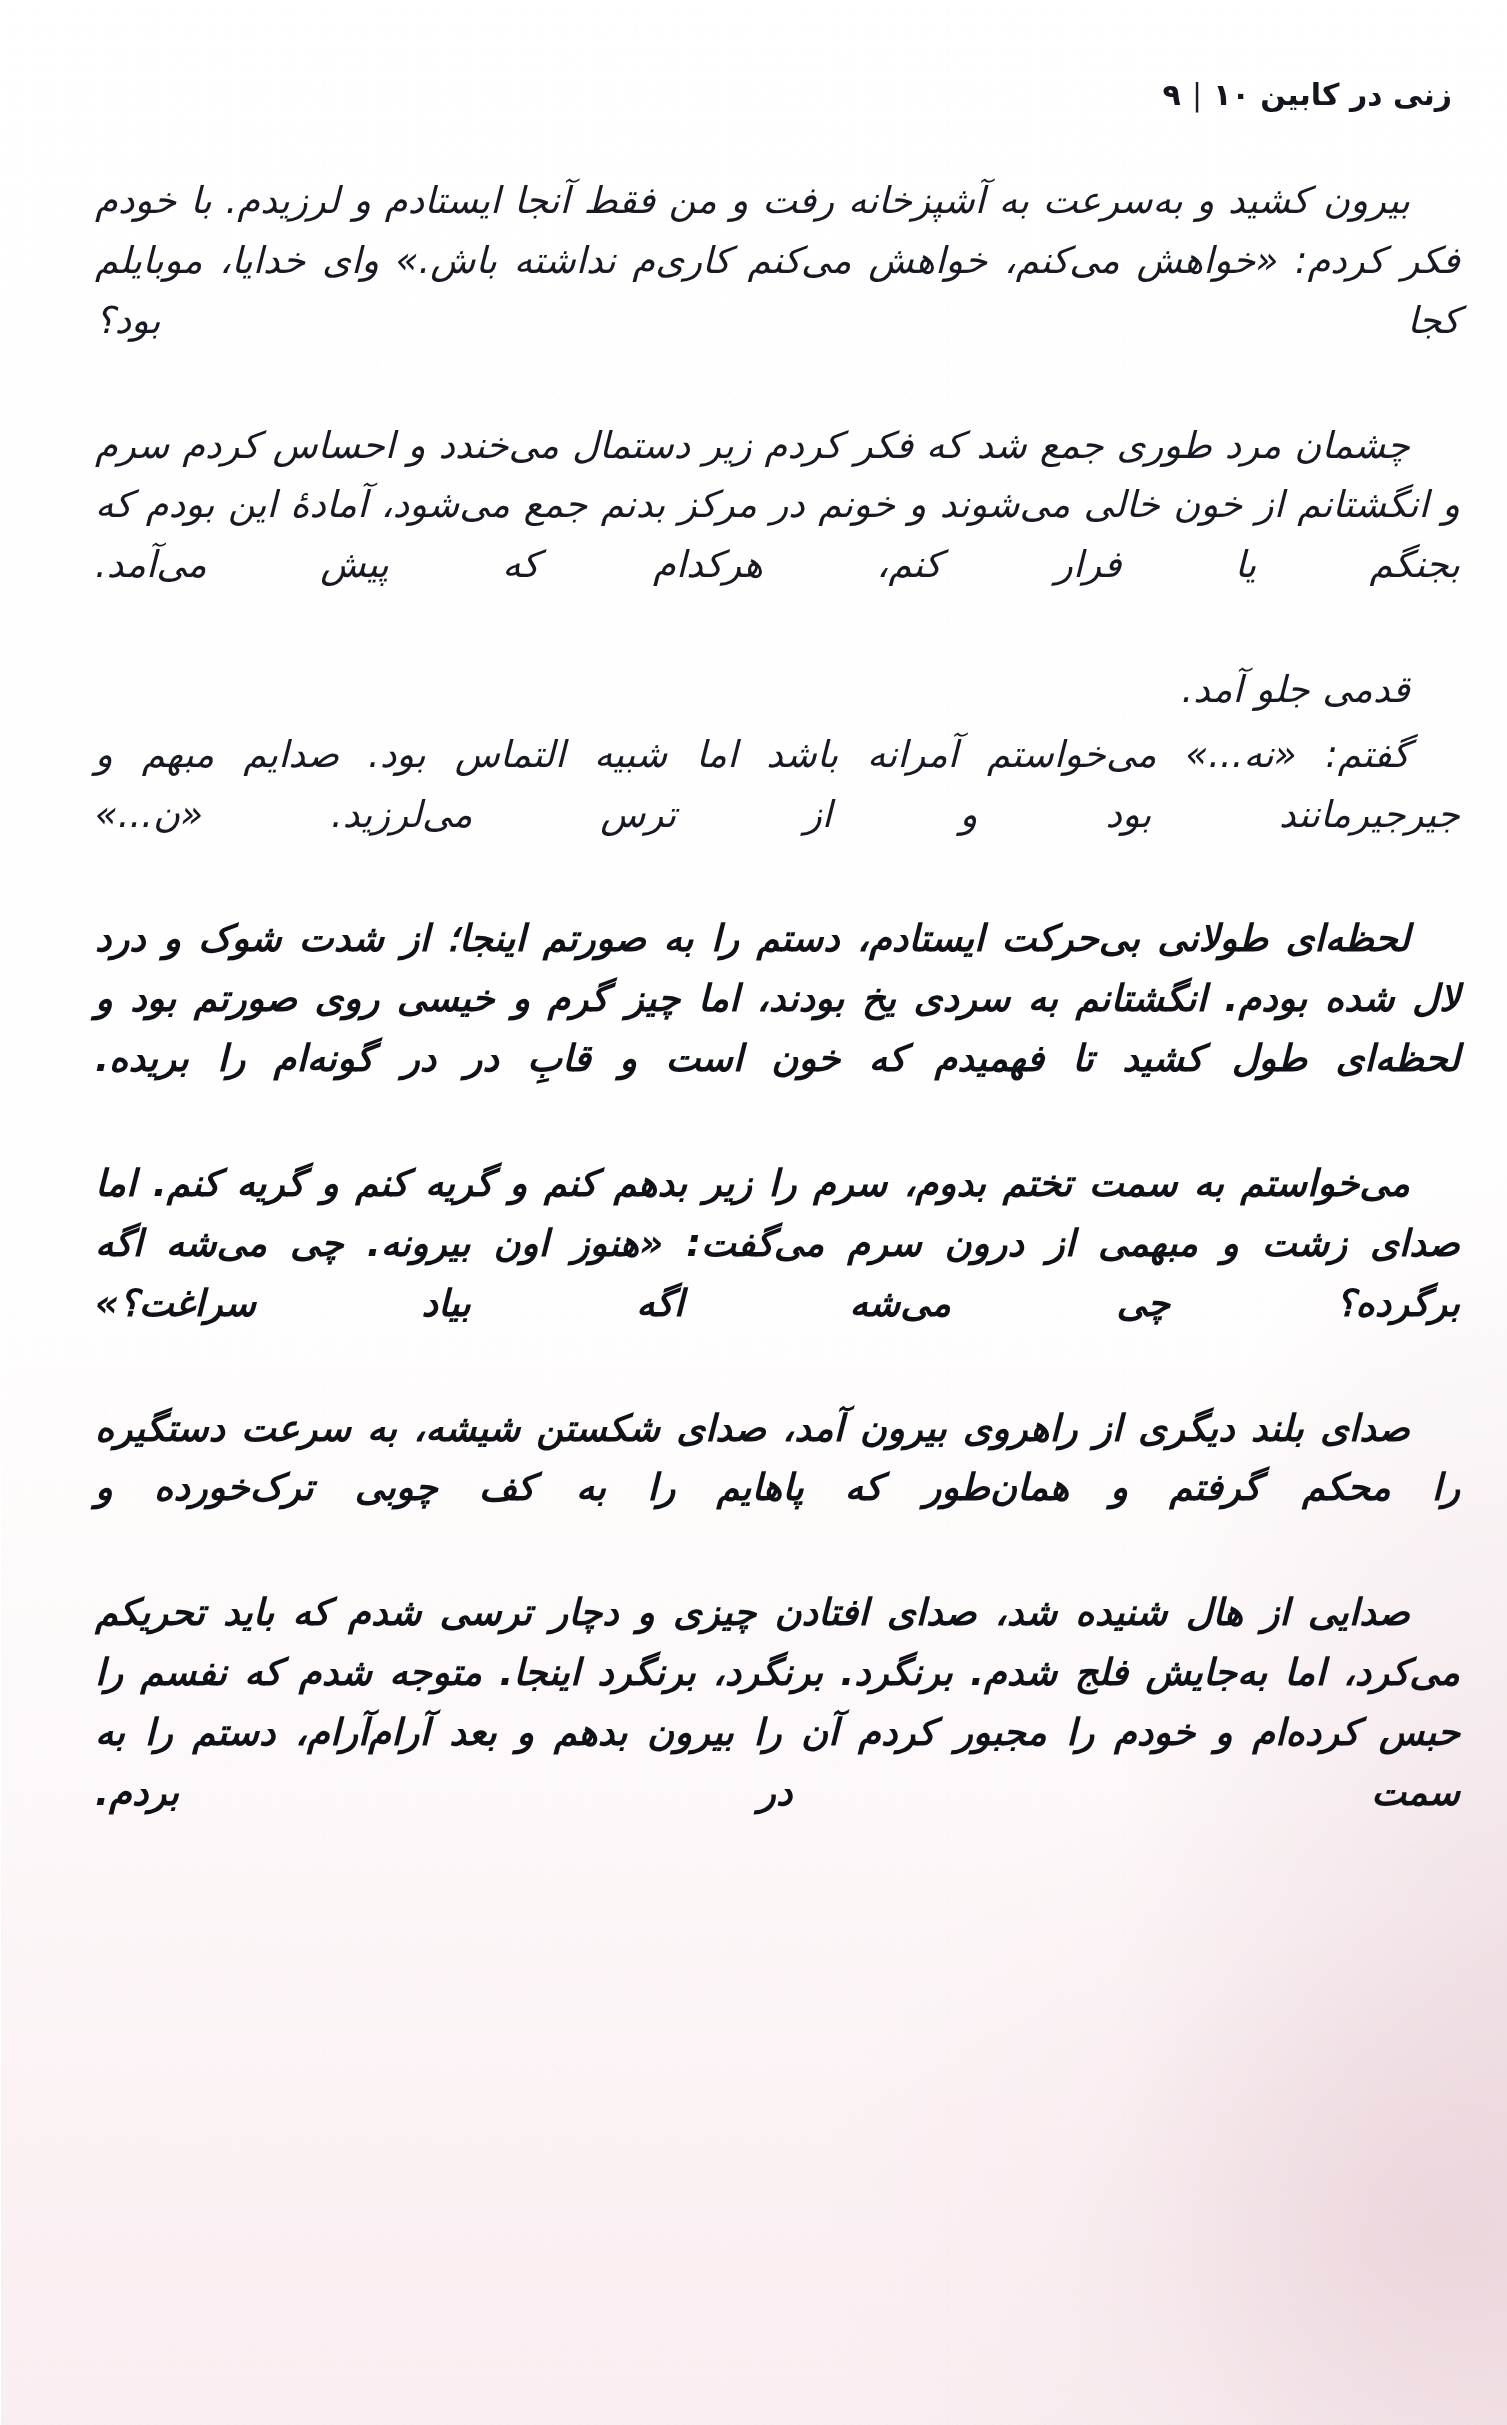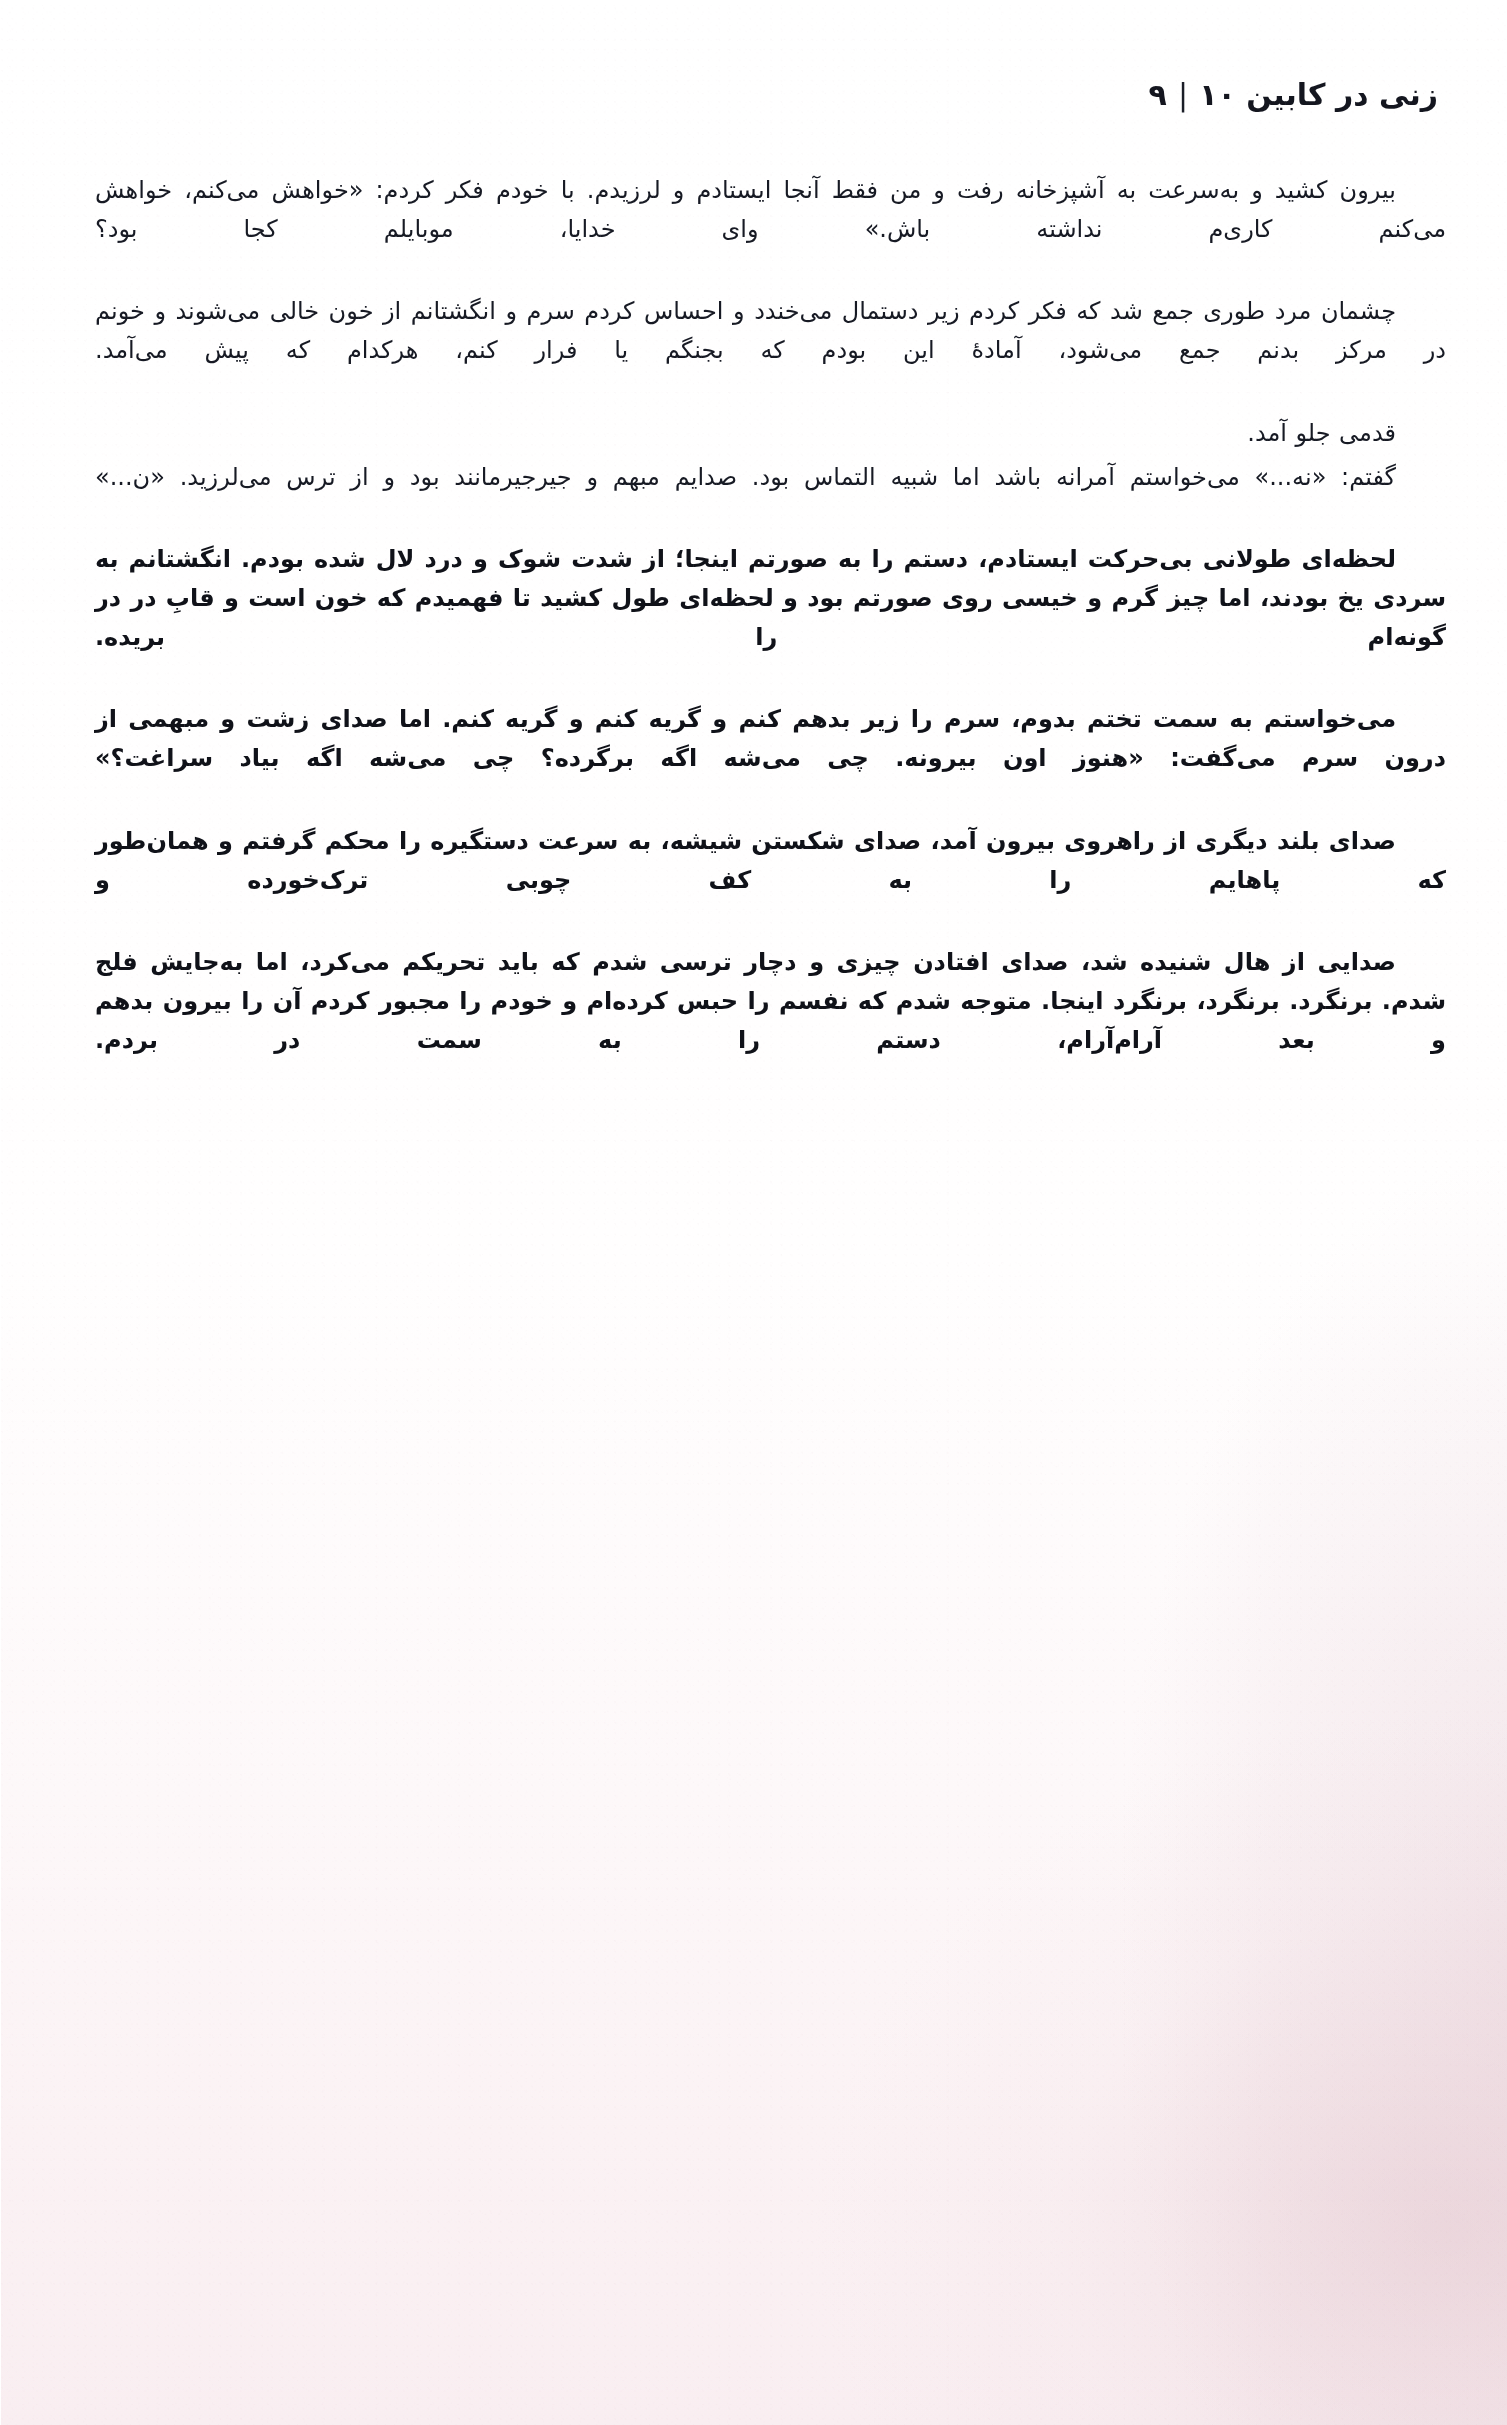--- a/index.html
+++ b/index.html
@@ -43,7 +43,7 @@
   .content {
     position: relative;
     z-index: 2;
-    padding: 77px 62px 0 95px;
+    padding: 77px 48px 0 95px;
   }
 
   

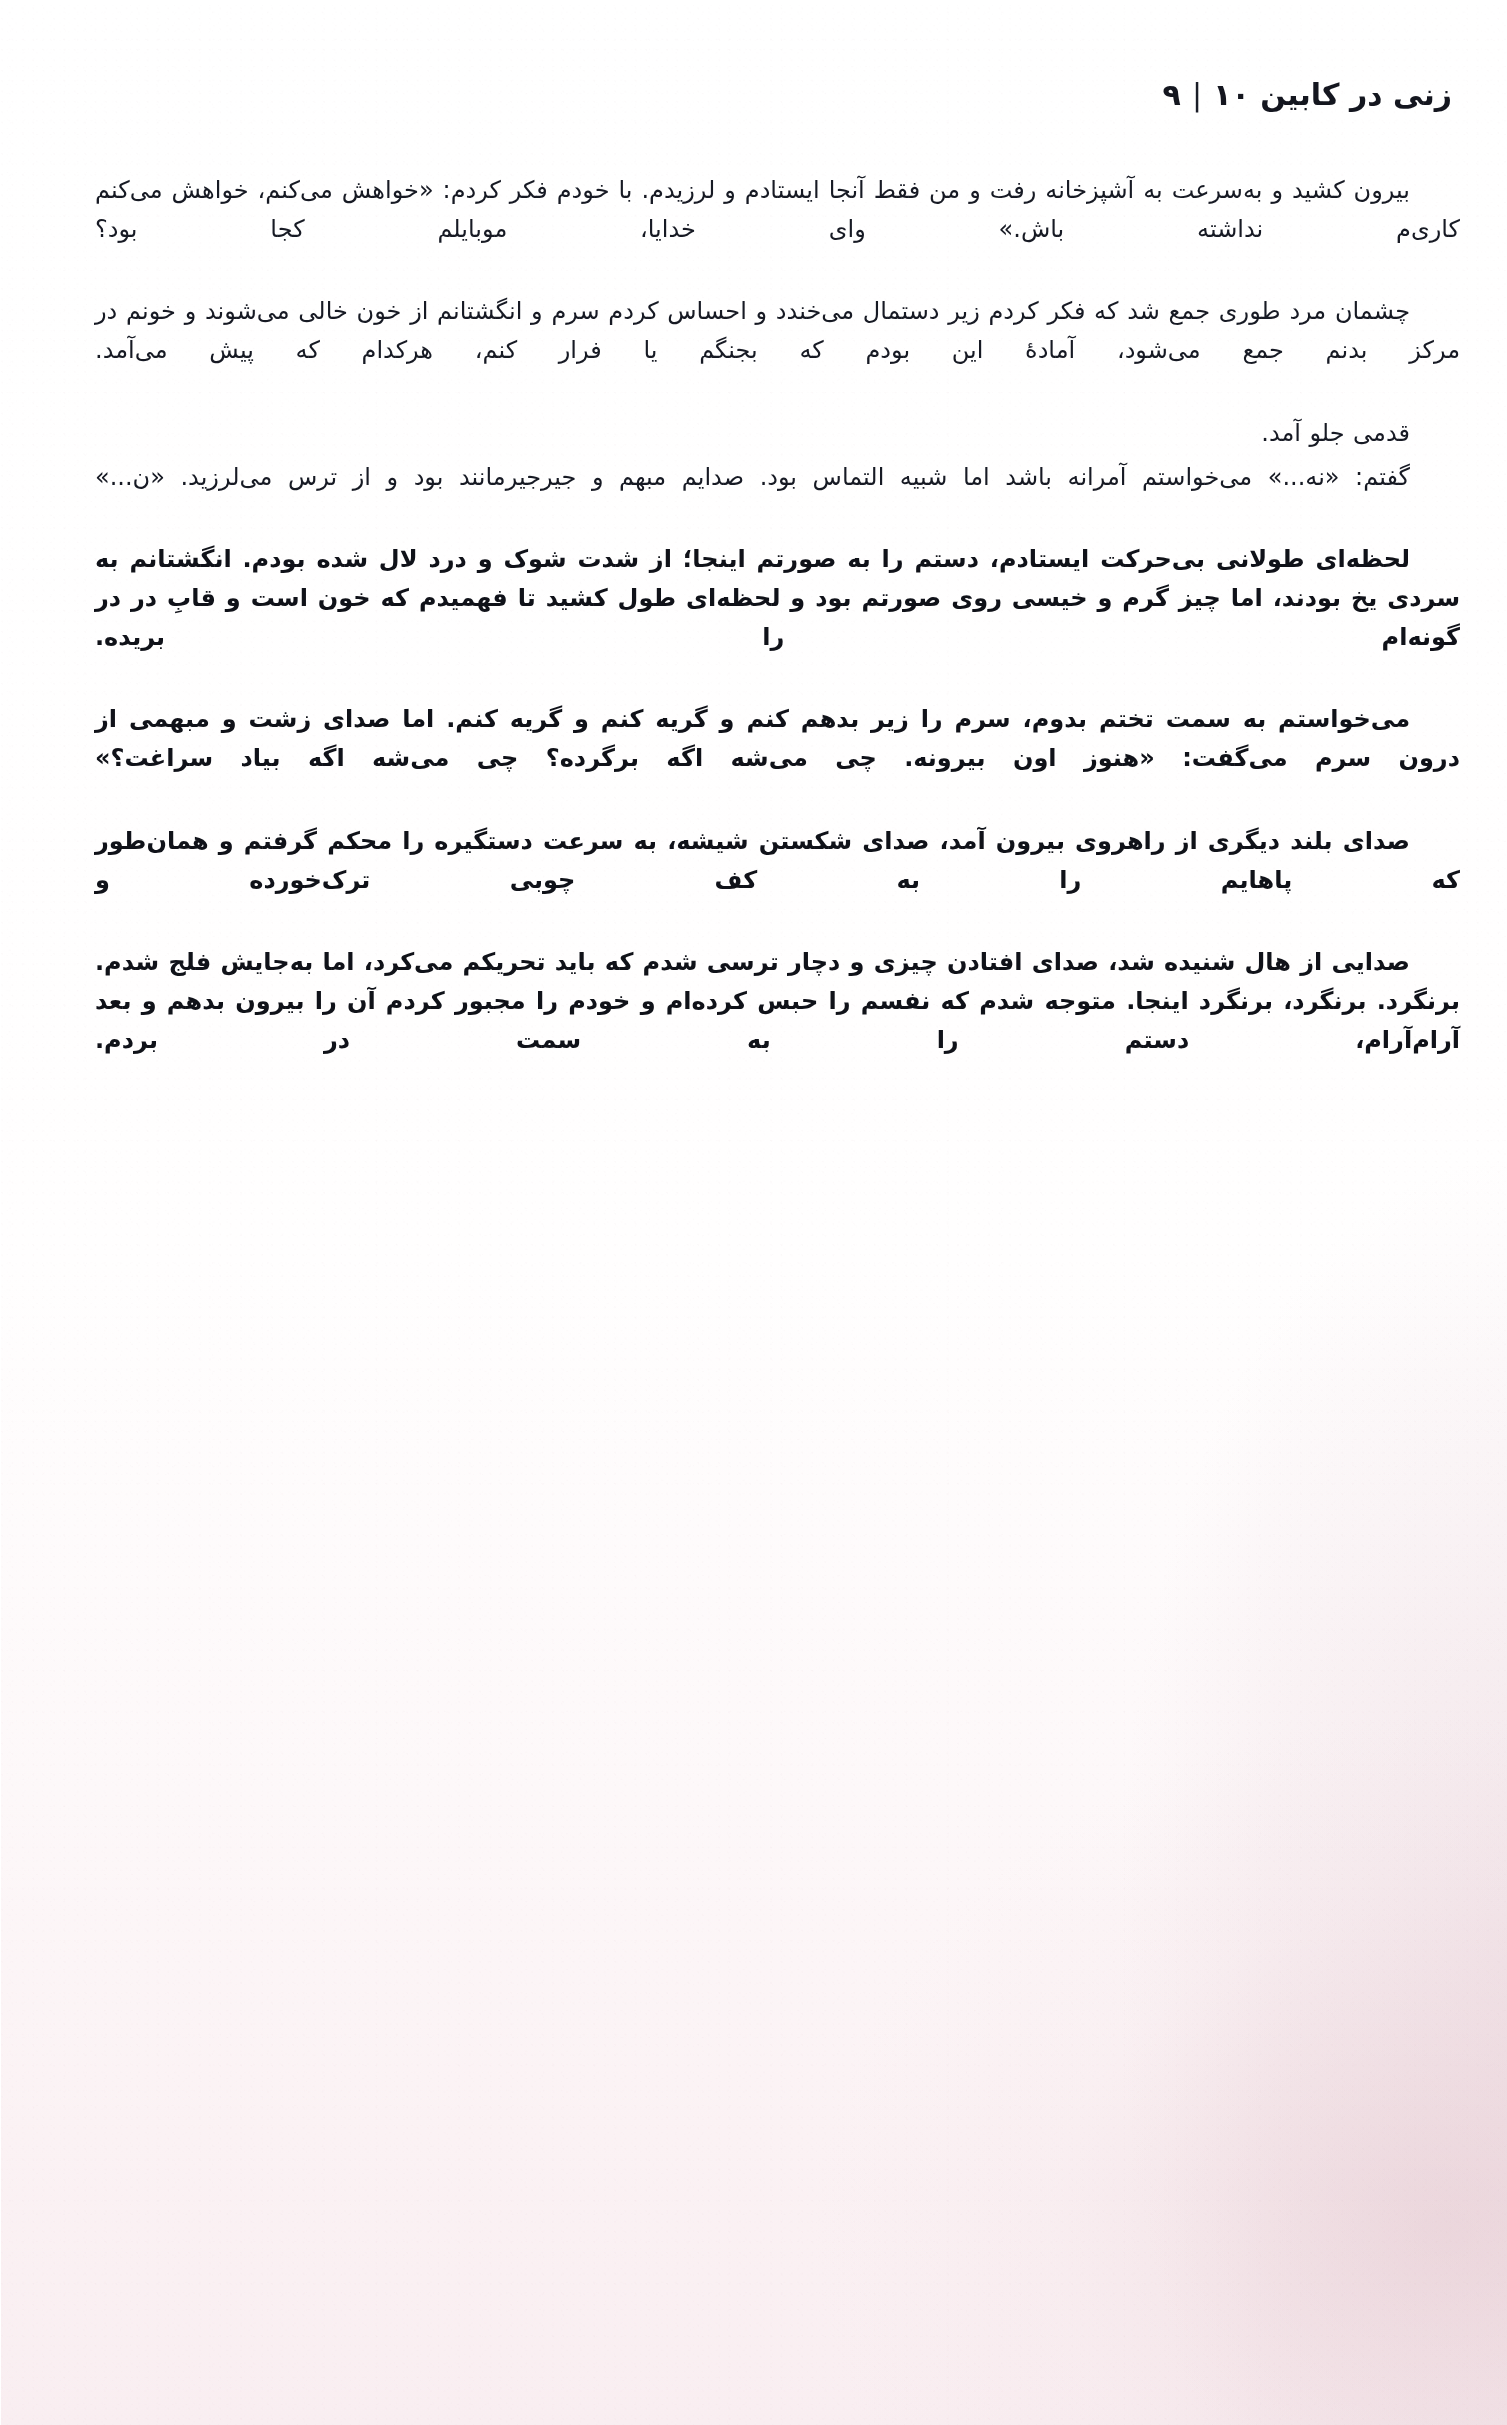--- a/index.html
+++ b/index.html
@@ -72,7 +72,7 @@
 
   p.para {
     margin: 0 0 4.8px 0;
-    font-size: 24px;
+    font-size: 37px;
     line-height: 1.62;
     color: #171a24;
     text-align: justify;
@@ -81,6 +81,7 @@
     font-weight: 400;
     letter-spacing: 0.1px;
     word-spacing: 0.8px;
+    font-style: italic;
   }
 
   p.para.bold {

